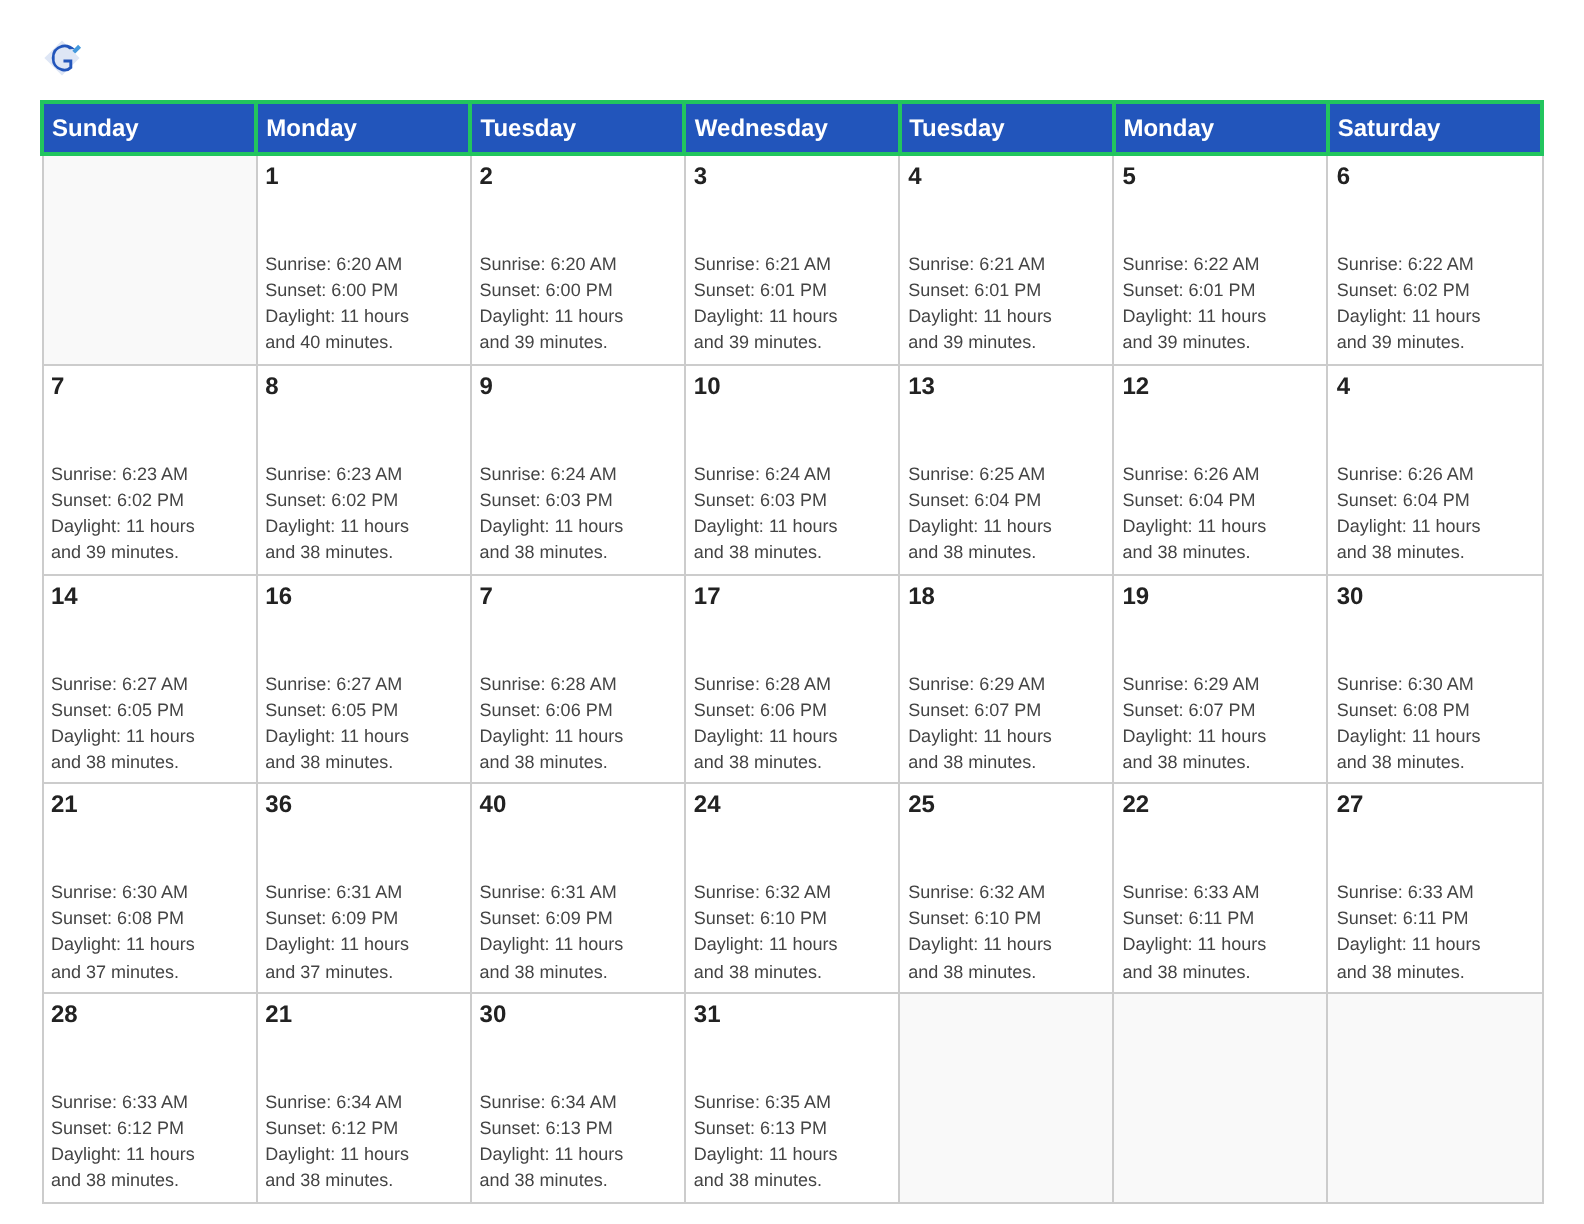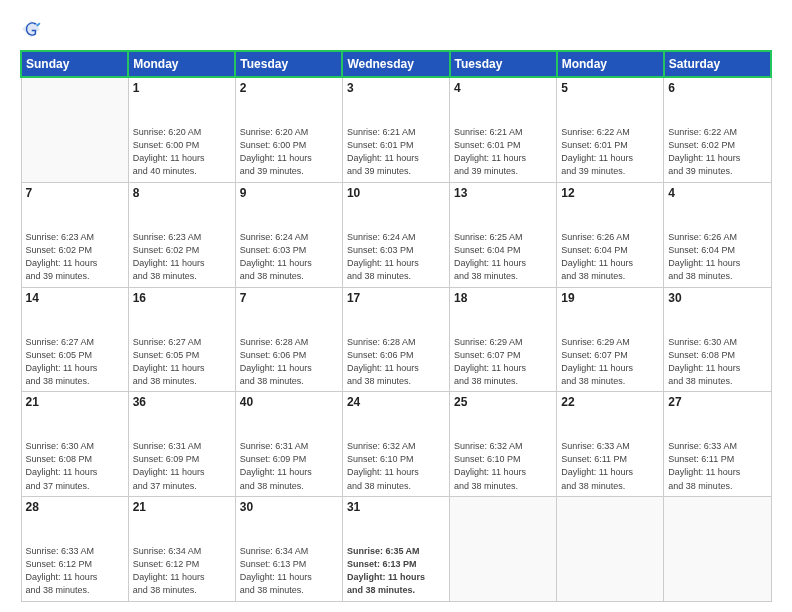--- a/index.html
+++ b/index.html
@@ -349,7 +349,7 @@
           </td>
           <td>
             <span class="day-num">31</span>
-            <div class="day-info" style="white-space: pre-line; font-weight: bold;">Sunrise: 6:35 AM
+            <div class="day-info" style="white-space: pre-line;">Sunrise: 6:35 AM
 Sunset: 6:13 PM
 Daylight: 11 hours
 and 38 minutes.</div>

